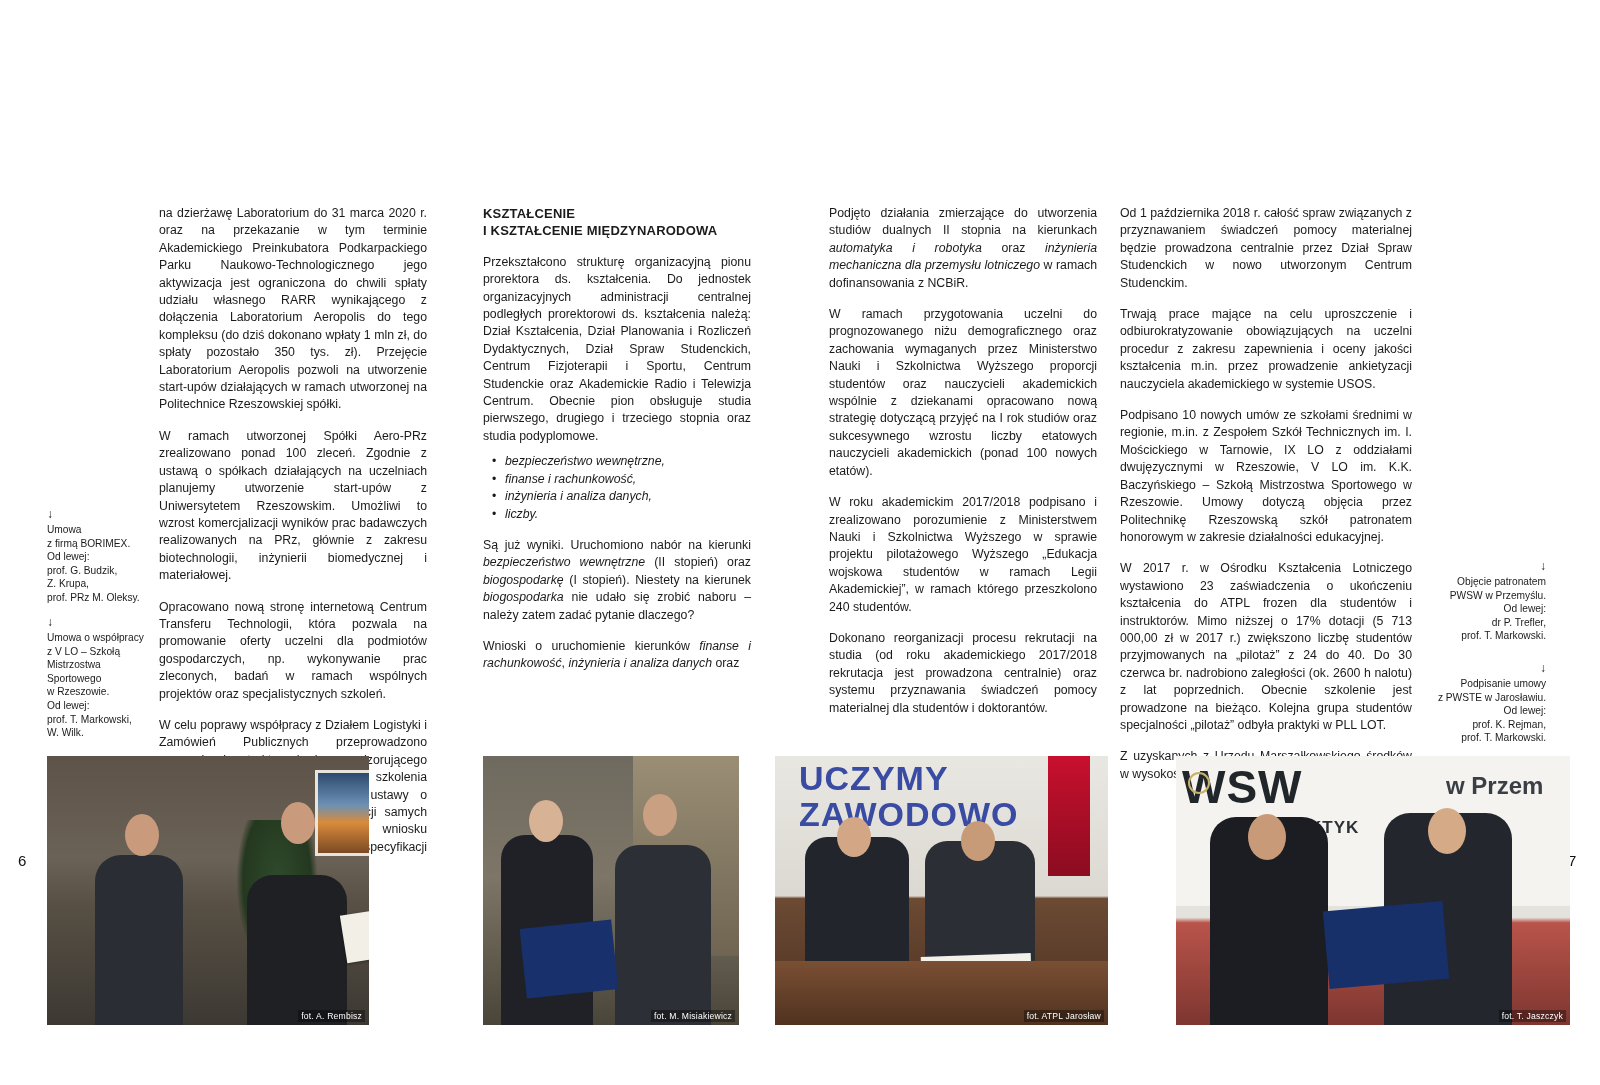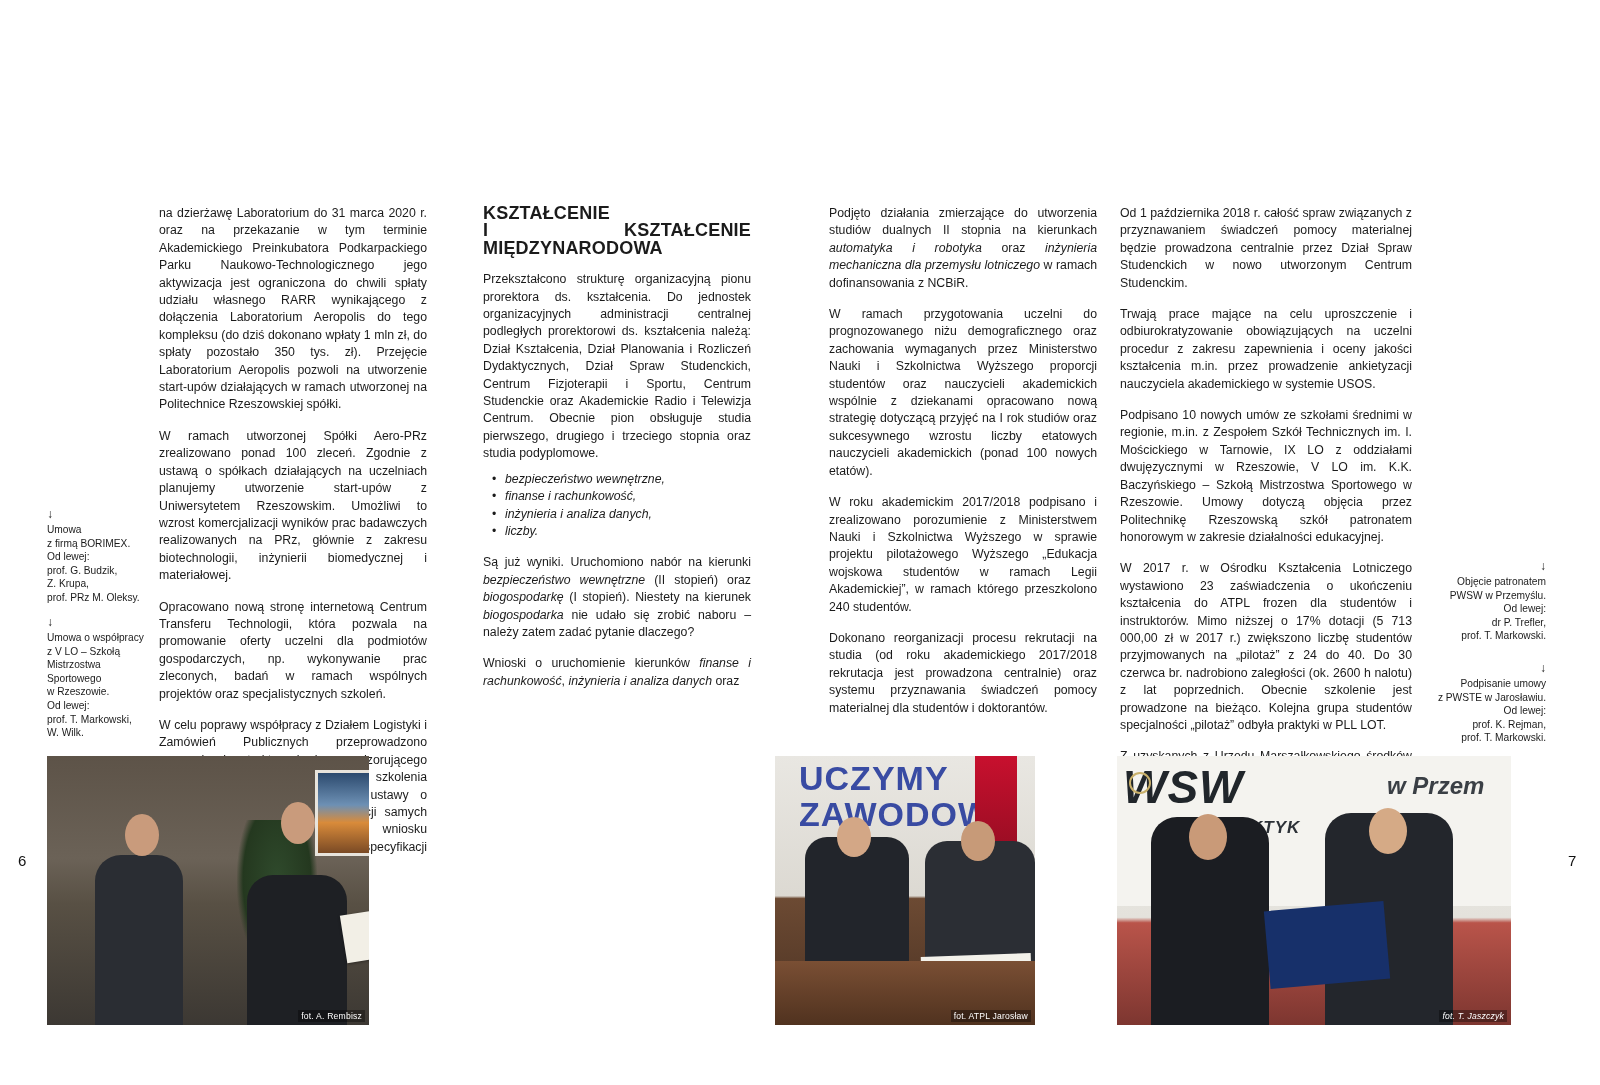--- a/index.html
+++ b/index.html
@@ -50,7 +50,7 @@
 
   .sec-head {
     font-weight: bold;
-    font-size: 18px;
+    font-size: 13px;
     line-height: 17.4px;
     margin: 0 0 14px 0;
     letter-spacing: 0.2px;

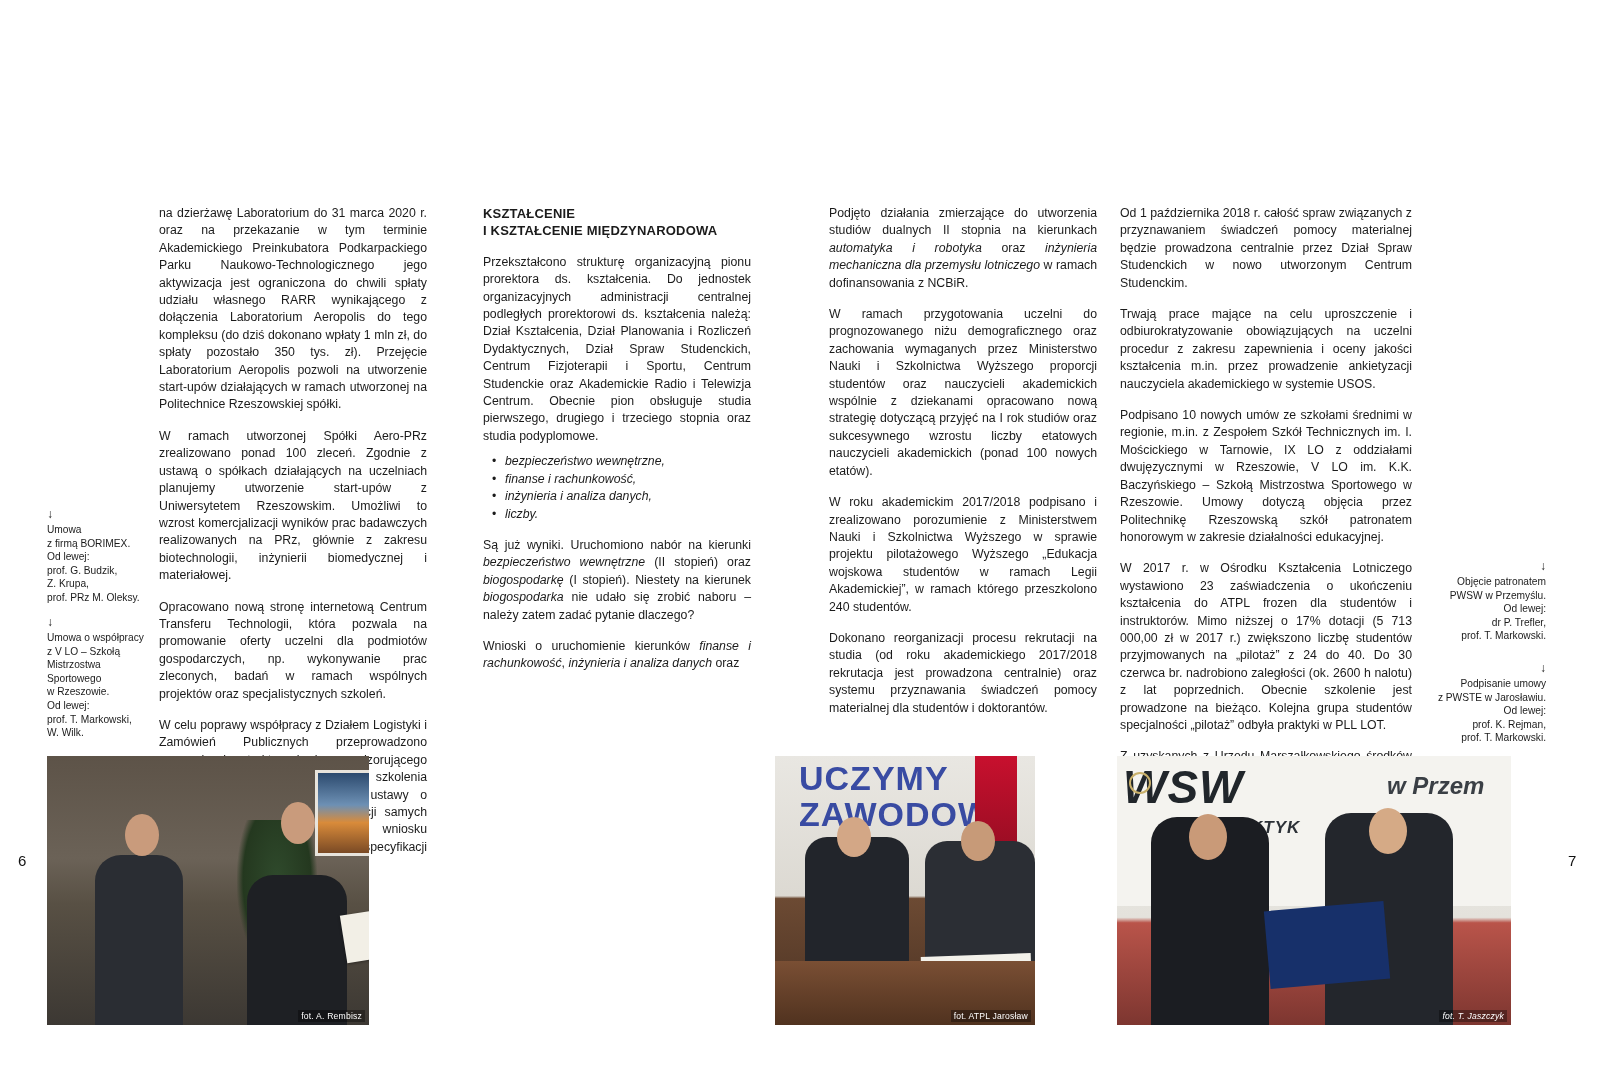--- a/index.html
+++ b/index.html
@@ -112,7 +112,7 @@
   }
   #photo1 { left: 47px; width: 322px; }
   #photo2 { left: 483px; width: 256px; }
-  #photo3 { left: 775px; width: 260px; }
+  #photo3 { left: 775px; width: 333px; }
   #photo4 { left: 1117px; width: 394px; font-style: italic; }
 
   .credit {

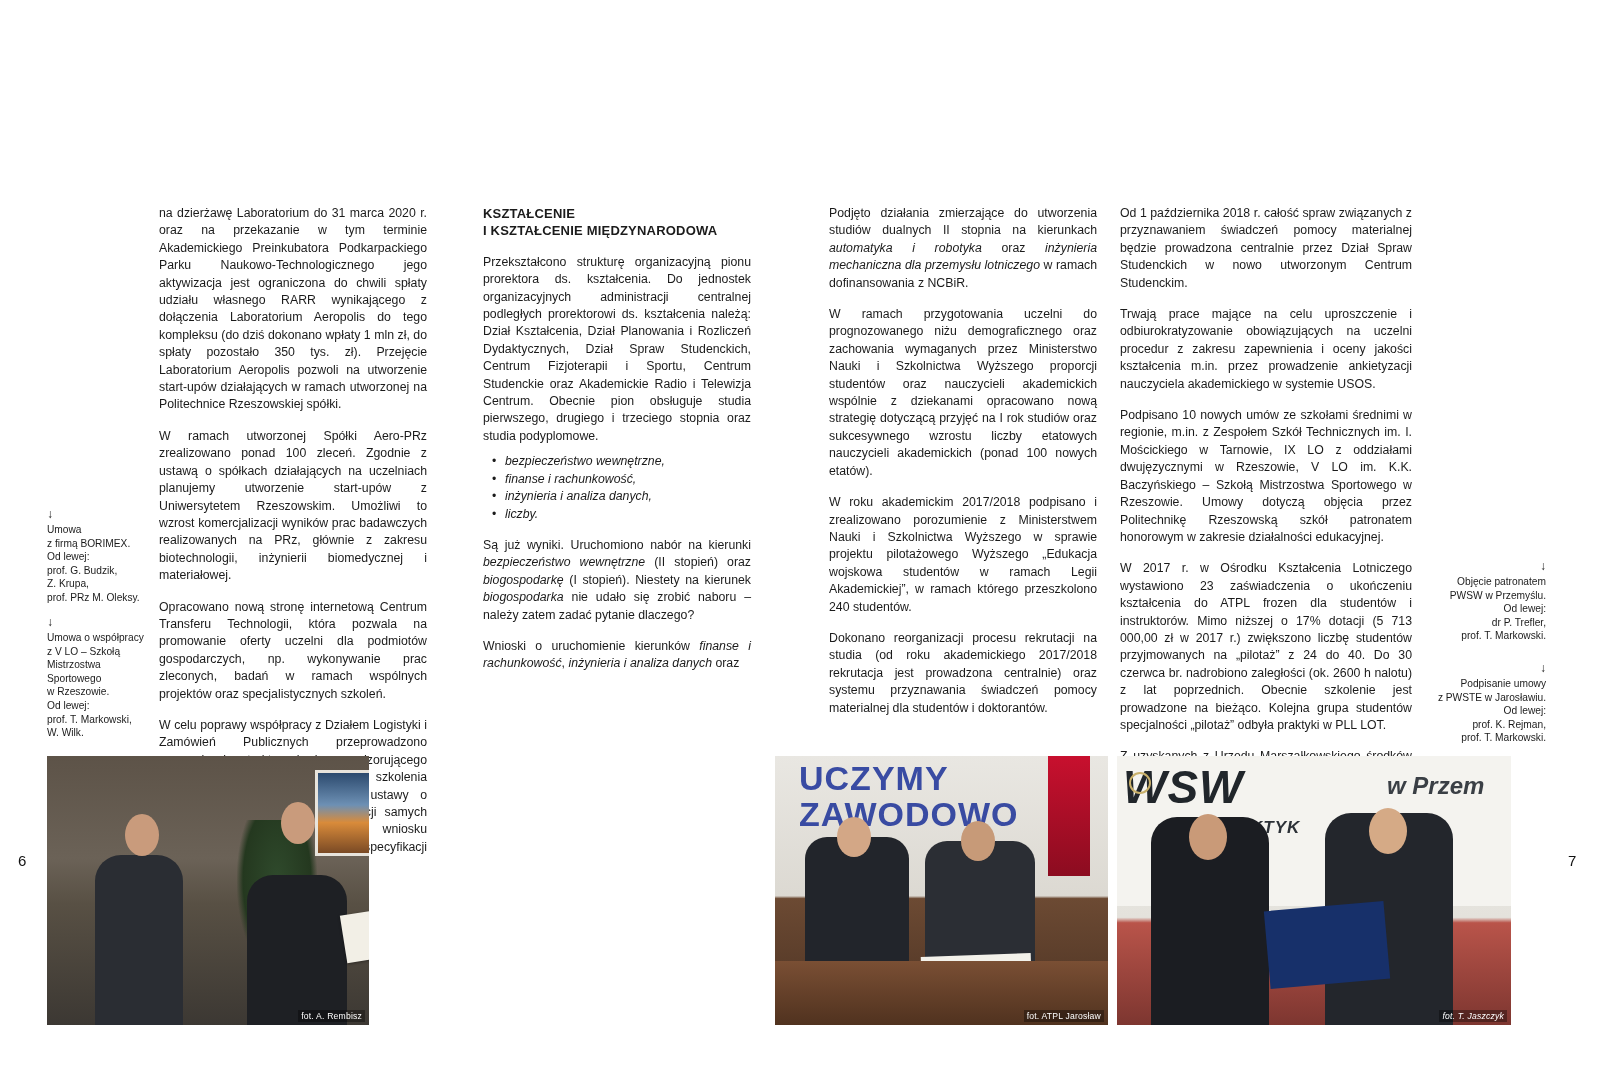--- a/index.html
+++ b/index.html
@@ -113,7 +113,7 @@
   #photo1 { left: 47px; width: 322px; }
   #photo2 { left: 483px; width: 256px; }
   #photo3 { left: 775px; width: 333px; }
-  #photo4 { left: 1117px; width: 394px; font-style: italic; }
+  #photo4 { left: 1176px; width: 394px; }
 
   .credit {
     position: absolute;

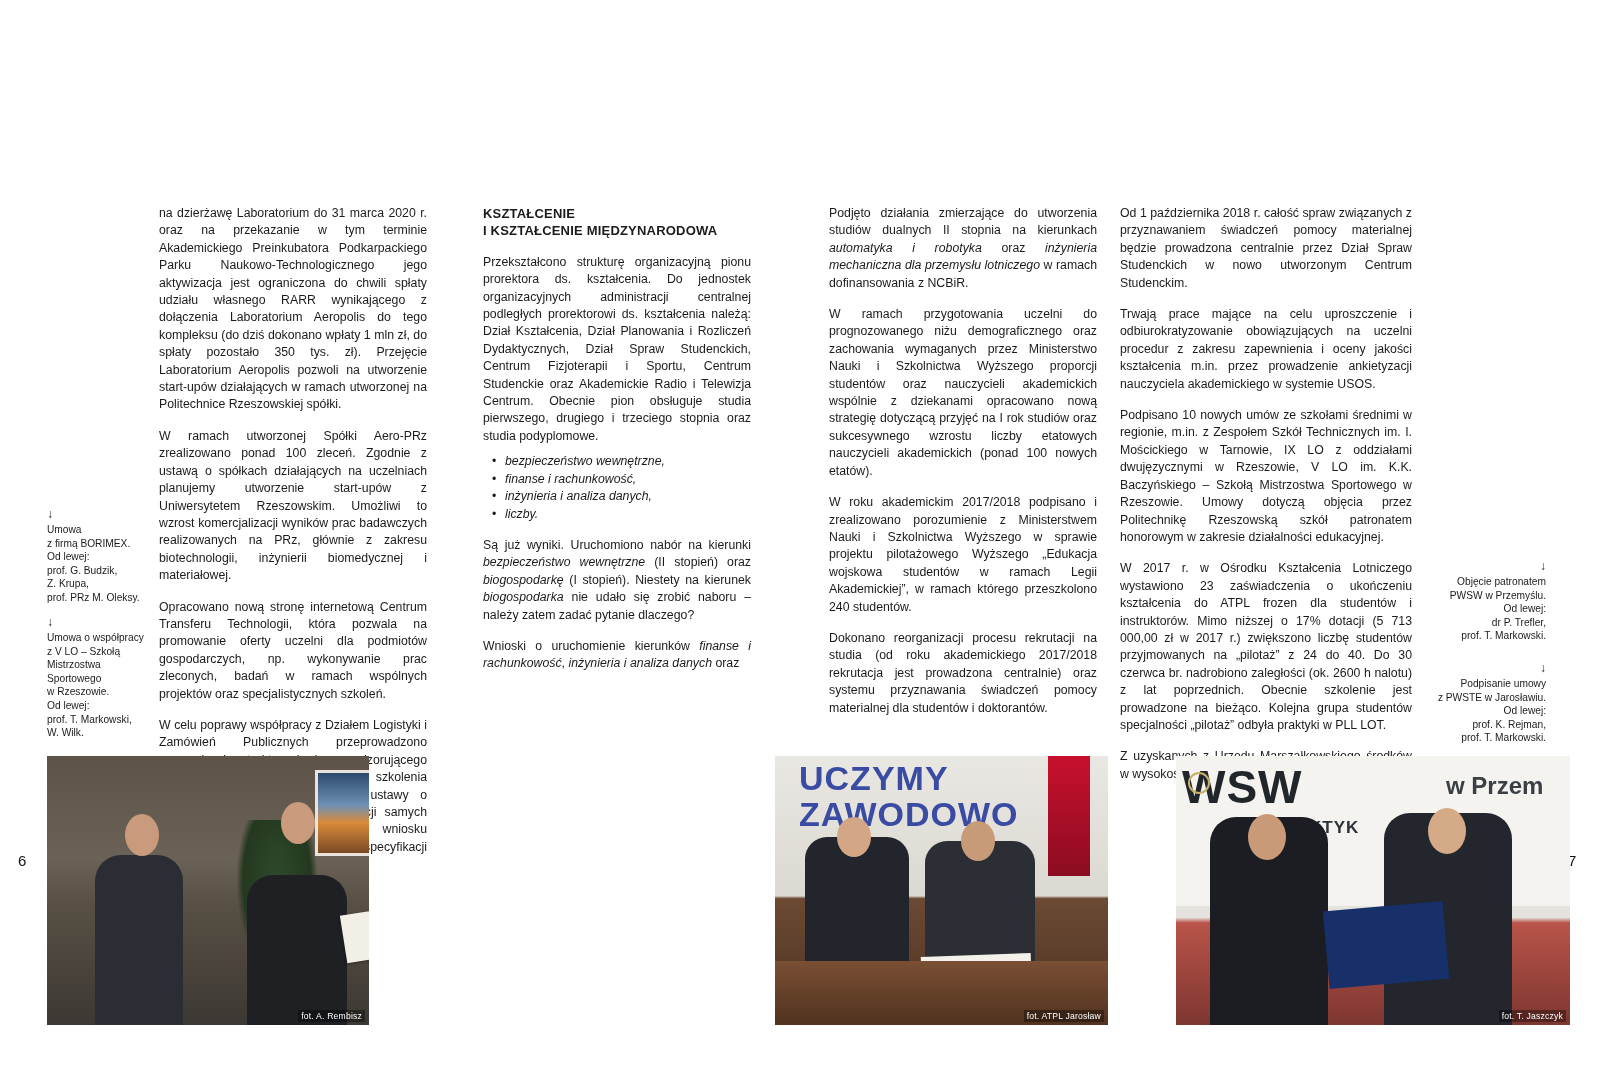--- a/index.html
+++ b/index.html
@@ -344,6 +344,17 @@
       <div class="credit">fot. A. Rembisz</div>
     </div>
 
+    <div class="photo" id="photo2">
+      <div class="ph-bg">
+        <div class="door"></div>
+        <div class="m1"></div>
+        <div class="h1"></div>
+        <div class="m2"></div>
+        <div class="h2"></div>
+        <div class="folder"></div>
+      </div>
+      <div class="credit">fot. M. Misiakiewicz</div>
+    </div>
 
     <div class="photo" id="photo3">
       <div class="ph-bg">

